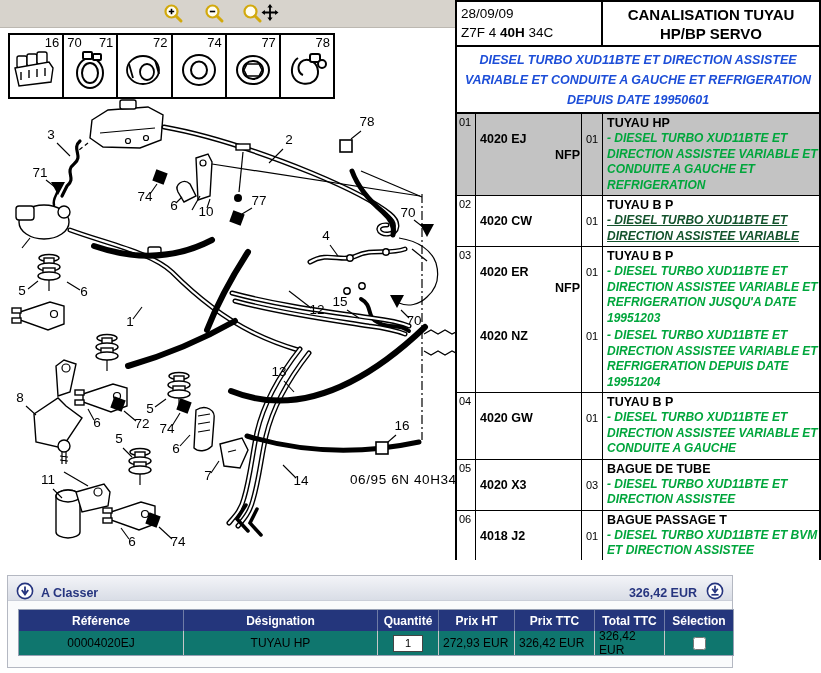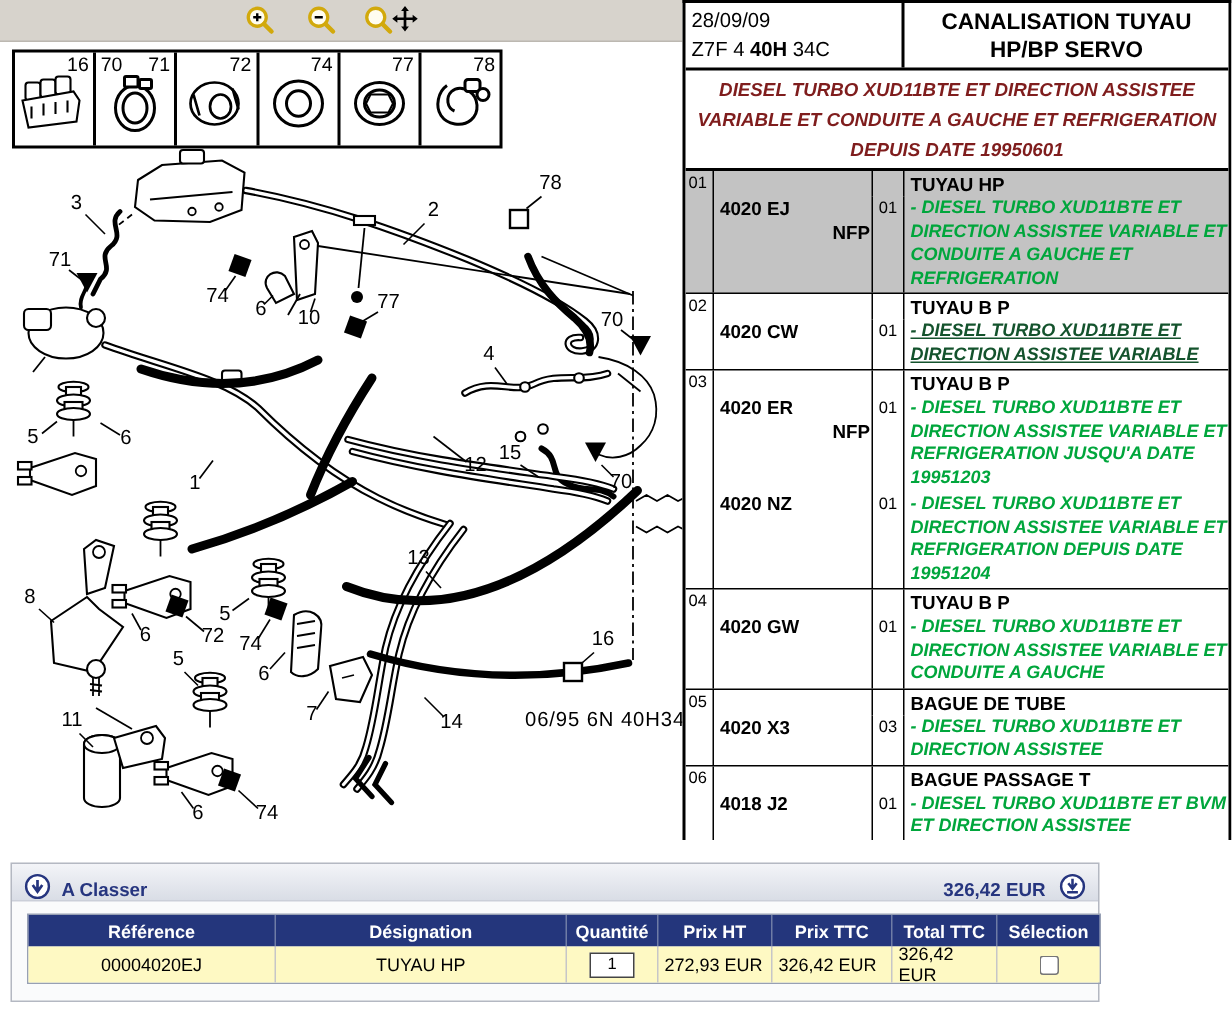--- a/index.html
+++ b/index.html
@@ -382,7 +382,7 @@
     </div>
     <div class="phead-right">CANALISATION TUYAU HP/BP SERVO</div>
   </div>
-  <div class="psub" id="psub" style="color: #7f1d1d;">DIESEL TURBO XUD11BTE ET DIRECTION ASSISTEE VARIABLE ET CONDUITE A GAUCHE ET REFRIGERATION DEPUIS DATE 19950601</div>
+  <div class="psub" id="psub" style="color: #1d4ed8;">DIESEL TURBO XUD11BTE ET DIRECTION ASSISTEE VARIABLE ET CONDUITE A GAUCHE ET REFRIGERATION DEPUIS DATE 19950601</div>
   <div id="prows">
       <div class="prow" style="background: rgb(195, 195, 195);">
         <div class="pnum">01</div>

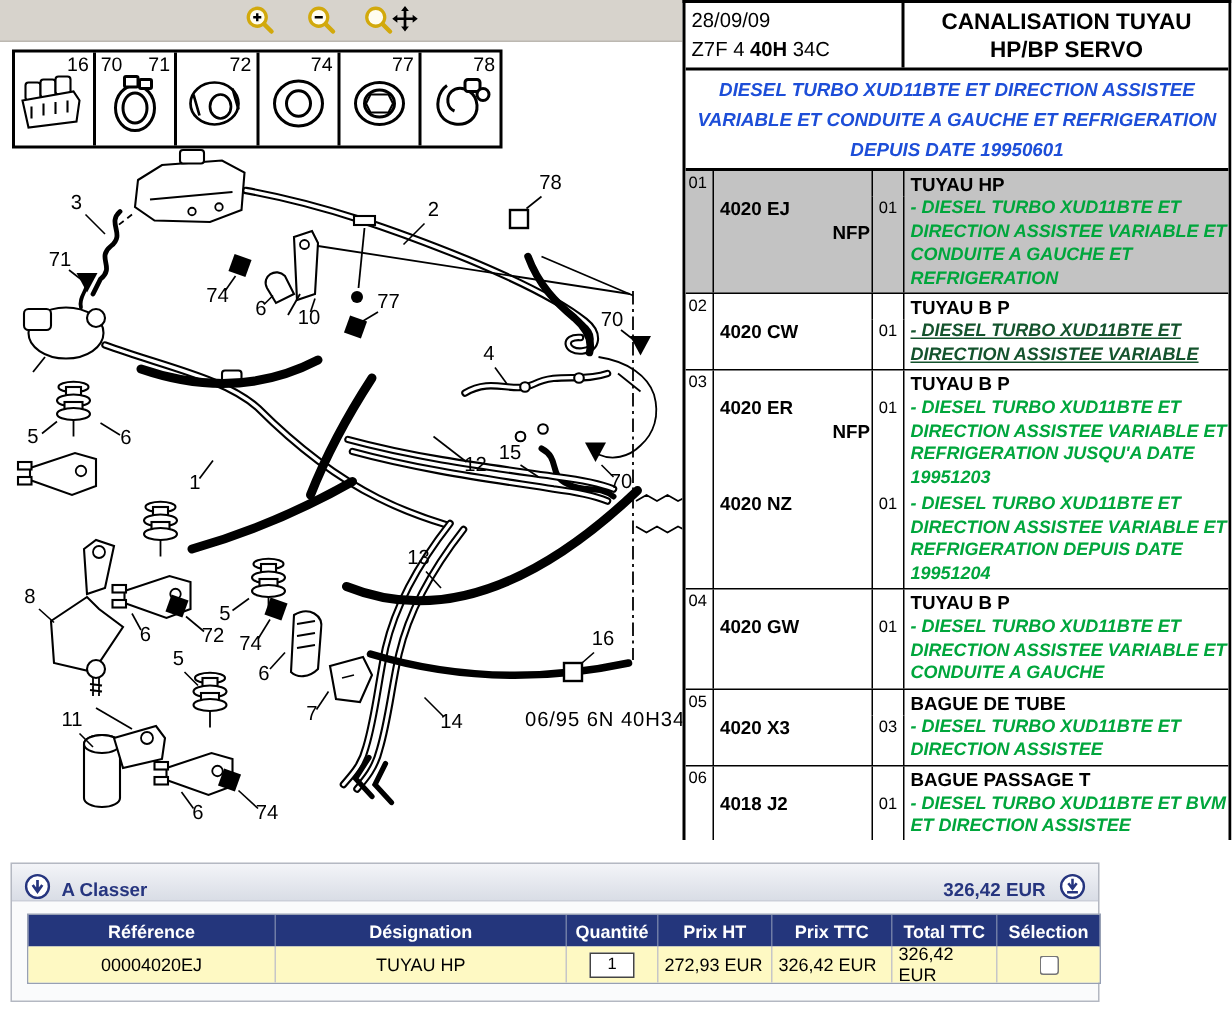--- a/index.html
+++ b/index.html
@@ -67,7 +67,7 @@
   .bth>div{display:flex;align-items:center;justify-content:center;height:100%;
            border-right:1px solid #6f7ca6;box-sizing:border-box;}
   .bth>div:last-child{border-right:none;}
-  .brow{display:flex;height:24px;background:#fef9c3;font-size:12px;}
+  .brow{display:flex;height:24px;background:#0f766e;font-size:12px;}
   .brow>div{display:flex;align-items:center;justify-content:center;height:100%;
             border-right:1px solid #c6c6c8;box-sizing:border-box;}
   .brow>div:last-child{border-right:none;}

